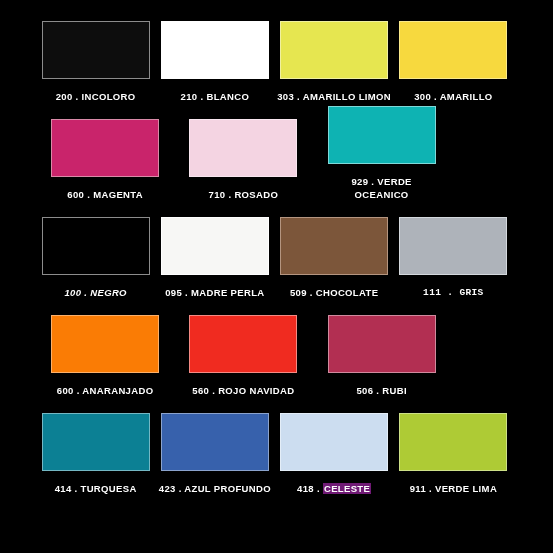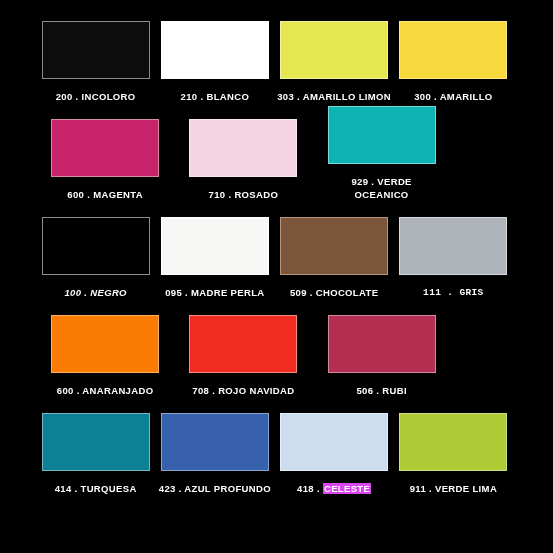--- a/index.html
+++ b/index.html
@@ -136,7 +136,7 @@
     </div>
     <div class="palette-cell">
       <div class="swatch" style="background: rgb(240, 43, 32); border-color: rgb(245, 138, 132);"></div>
-      <div class="swatch-label" style="color: rgb(255, 255, 255);">708 . ROJO NAVIDAD</div>
+      <div class="swatch-label" style="color: rgb(255, 255, 255);">560 . ROJO NAVIDAD</div>
     </div>
     <div class="palette-cell">
       <div class="swatch" style="background: rgb(178, 47, 82); border-color: rgb(208, 138, 158);"></div>

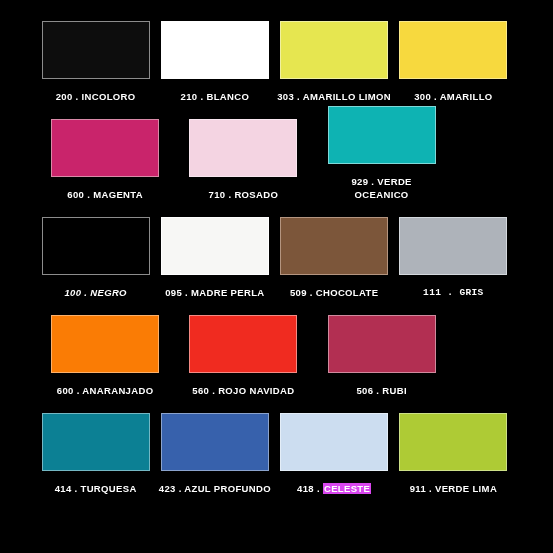--- a/index.html
+++ b/index.html
@@ -155,7 +155,7 @@
     </div>
     <div class="palette-cell">
       <div class="swatch" style="background: rgb(204, 221, 240); border-color: rgb(228, 238, 248);"></div>
-      <div class="swatch-label selected" style="color: rgb(255, 255, 255);"><span>418 . </span><span class="sel" style="background: #d946ef;">CELESTE</span></div>
+      <div class="swatch-label selected" style="color: rgb(255, 255, 255);"><span>418 . </span><span class="sel" style="background: #701a75;">CELESTE</span></div>
     </div>
     <div class="palette-cell">
       <div class="swatch" style="background: rgb(174, 203, 53); border-color: rgb(205, 224, 135);"></div>

